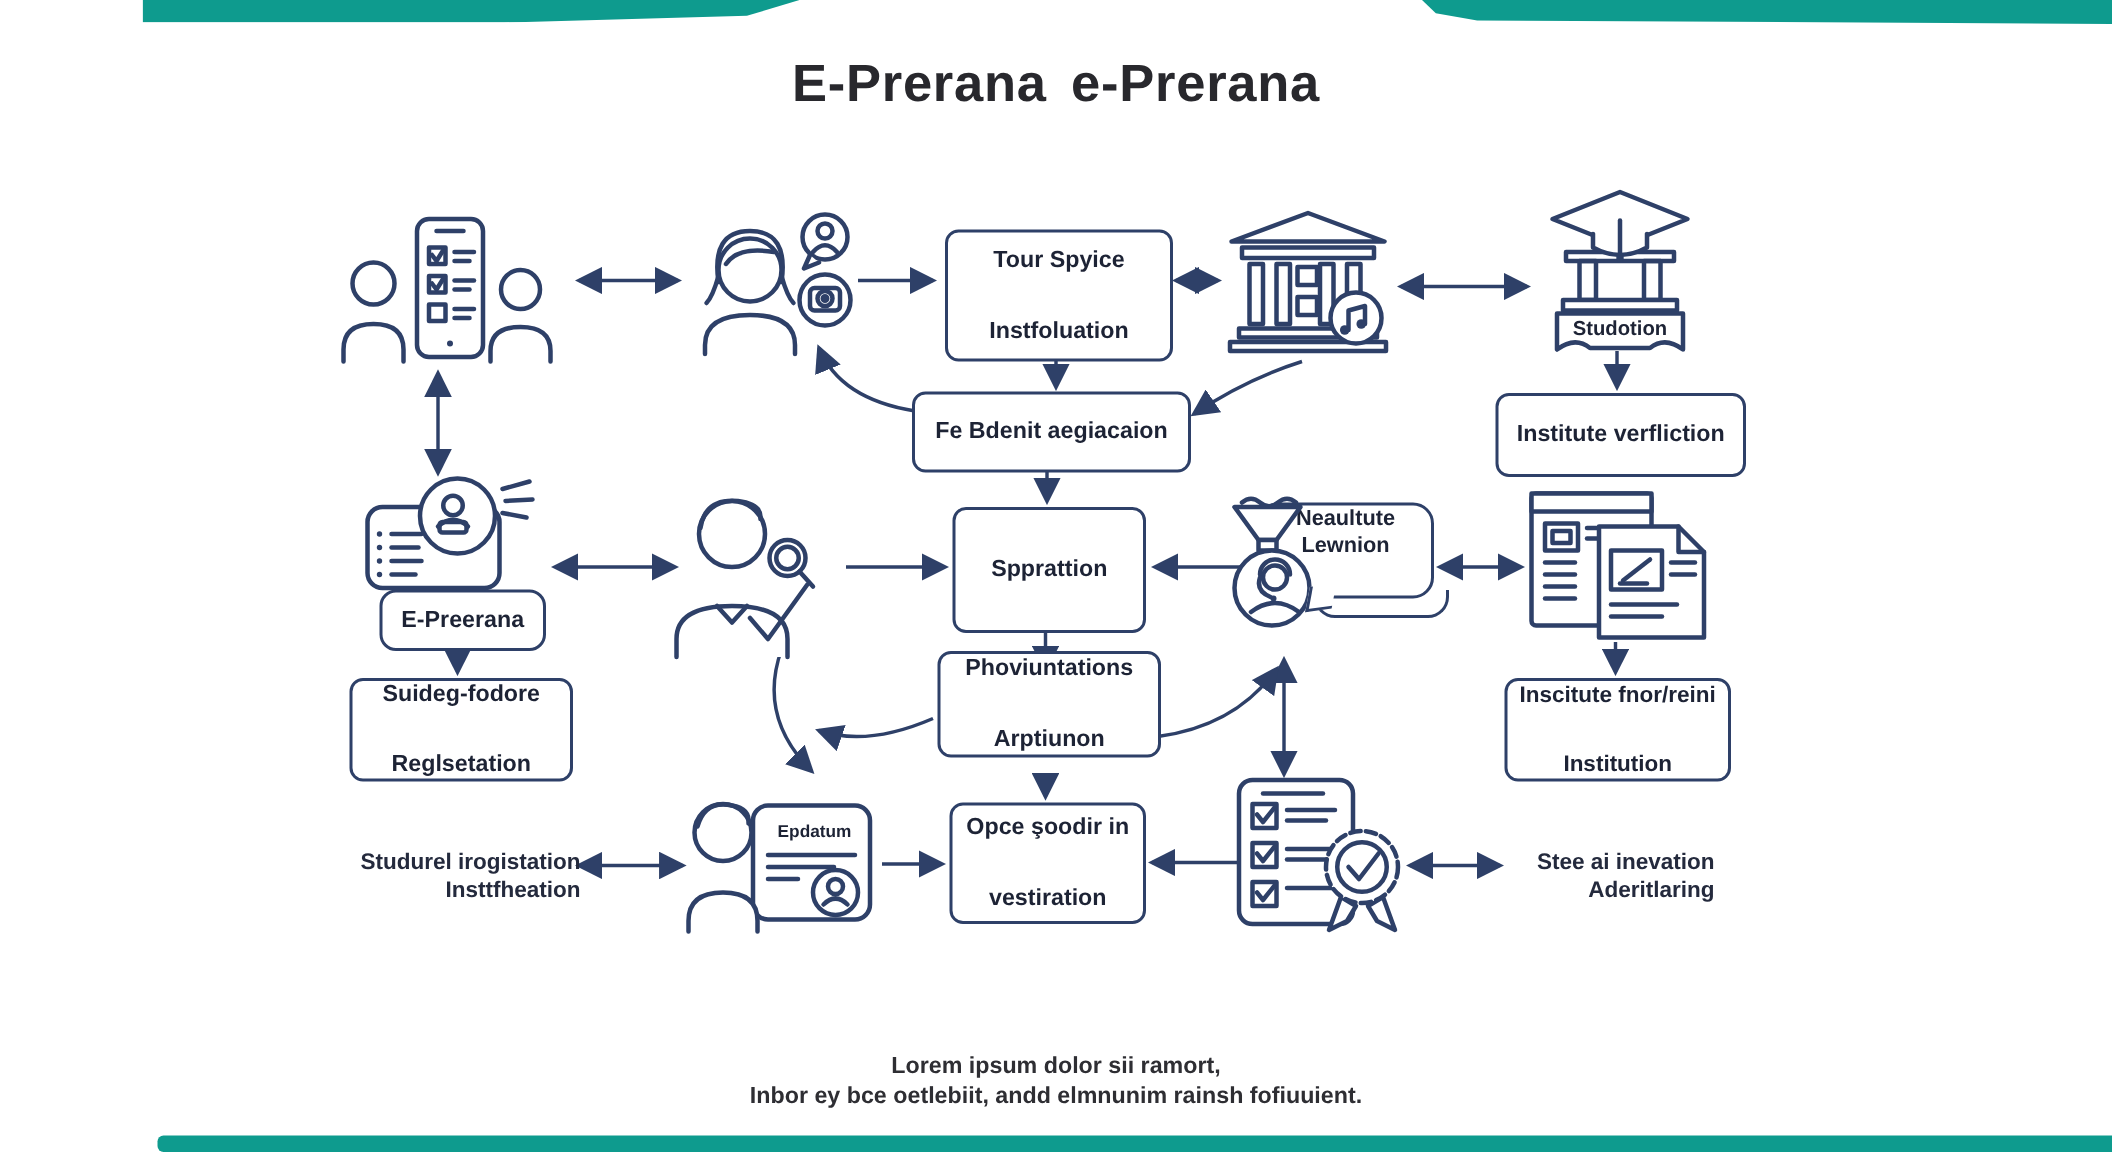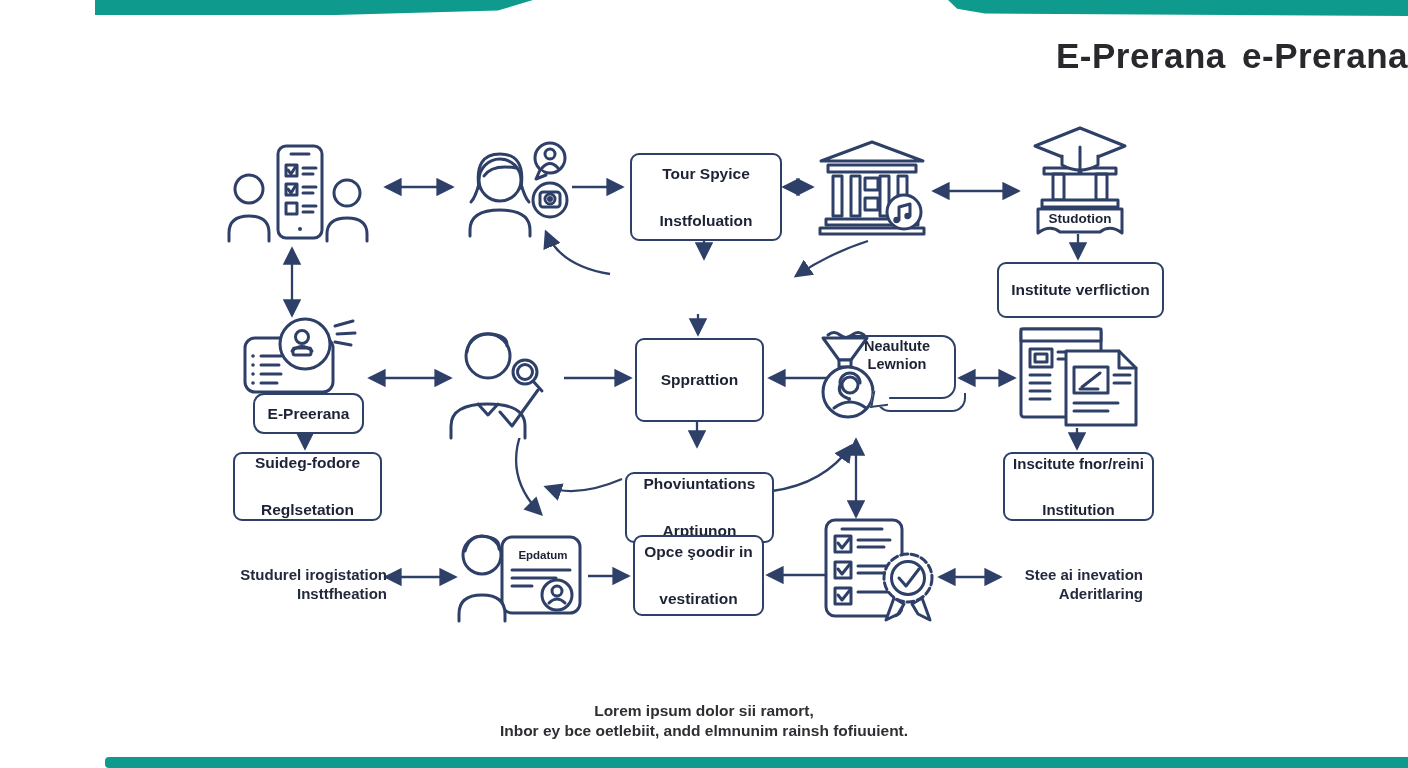--- a/index.html
+++ b/index.html
@@ -10,7 +10,7 @@
   .bar-tr{left:948px;top:0;width:460px;height:16px;clip-path:polygon(0 0,100% 0,100% 100%,8% 85%,2% 55%);}
   .bar-b{left:105px;top:757px;width:1303px;height:11px;border-radius:4px 0 0 4px;}
   .titlewrap{position:absolute;top:36px;left:0;width:100%;text-align:center;}
-  .title{font-size:35px;font-weight:800;color:#28282d;letter-spacing:.5px;word-spacing:6px;margin:0;text-align:right;}
+  .title{font-size:35px;font-weight:800;color:#28282d;letter-spacing:.5px;word-spacing:6px;margin:0;}
   .subtitle{font-size:19px;font-weight:bold;color:#2c2c31;letter-spacing:2.5px;margin-top:4px;}
   .fbox{position:absolute;border:2.5px solid #2e4068;border-radius:9px;background:#fff;
         display:flex;flex-direction:column;align-items:center;justify-content:center;

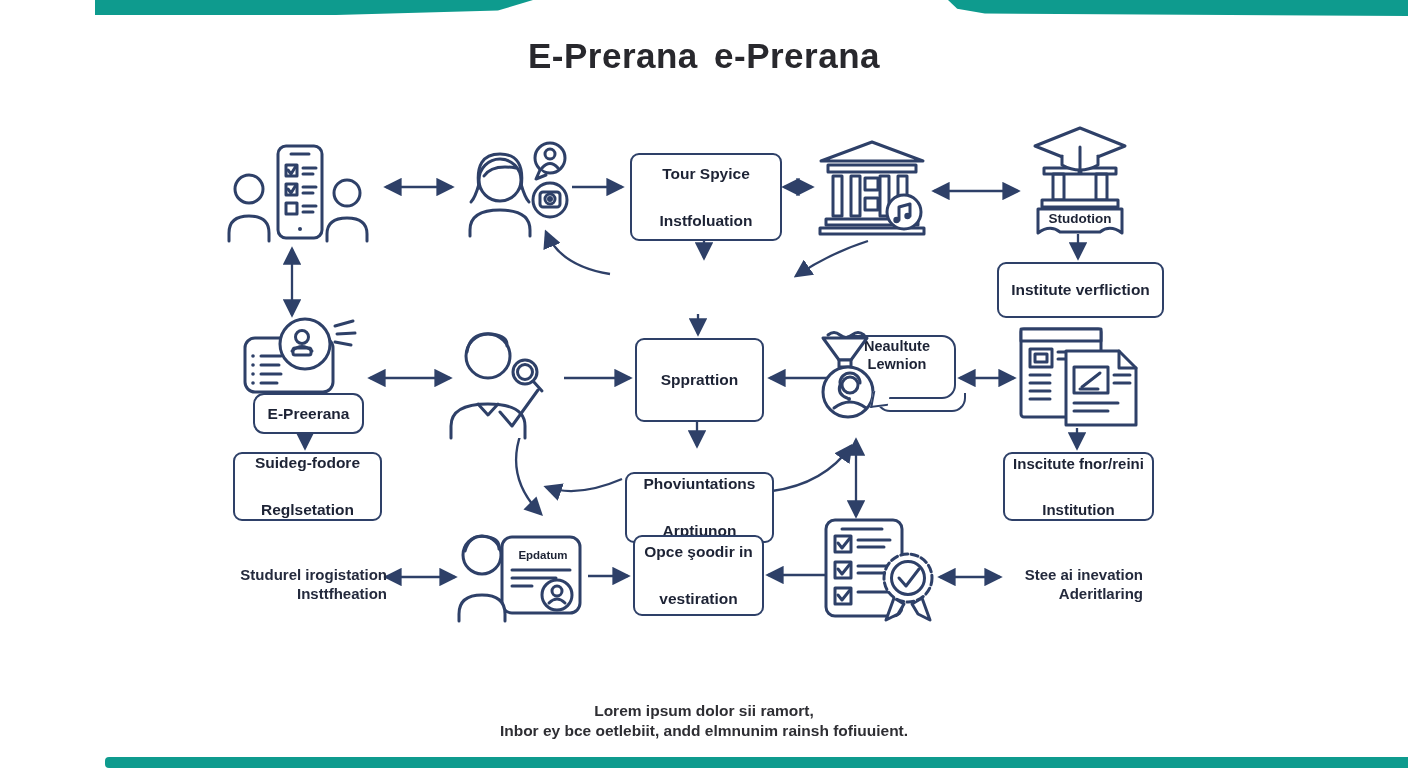--- a/index.html
+++ b/index.html
@@ -254,6 +254,9 @@
     <span>Instfoluation</span>
   </div>
 
+  <div class="fbox" style="left:608px;top:261px;width:182px;height:50px">
+    <span>Fe Bdenit aegiacaion</span>
+  </div>
 
   <div class="fbox" style="left:997px;top:262px;width:163px;height:52px">
     <span>Institute verfliction</span>

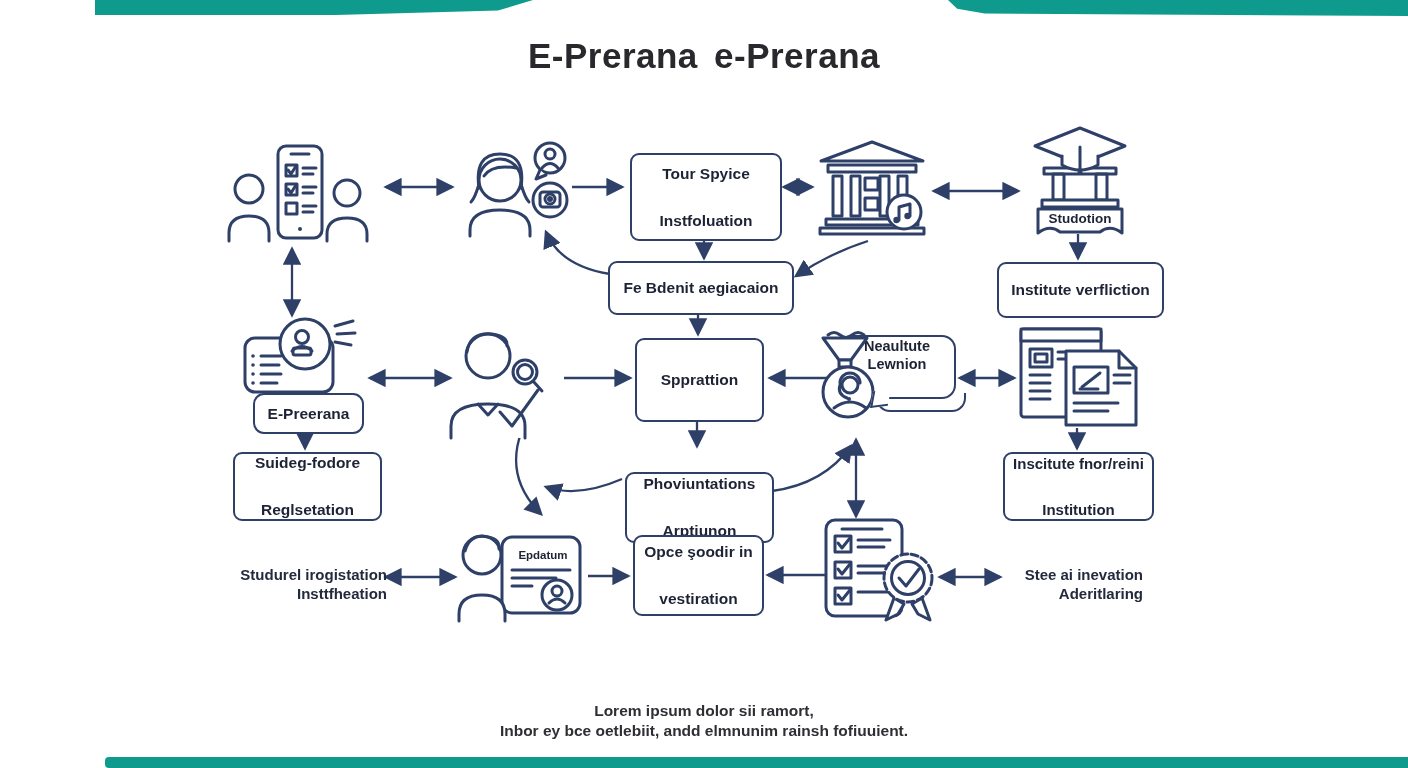--- a/index.html
+++ b/index.html
@@ -282,7 +282,7 @@
     <span>Reglsetation</span>
   </div>
 
-  <div class="fbox" style="left:625px;top:472px;width:145px;height:67px">
+  <div class="fbox" style="left:625px;top:434px;width:145px;height:67px">
     <span>Phoviuntations</span>
     <span>Arptiunon</span>
   </div>

